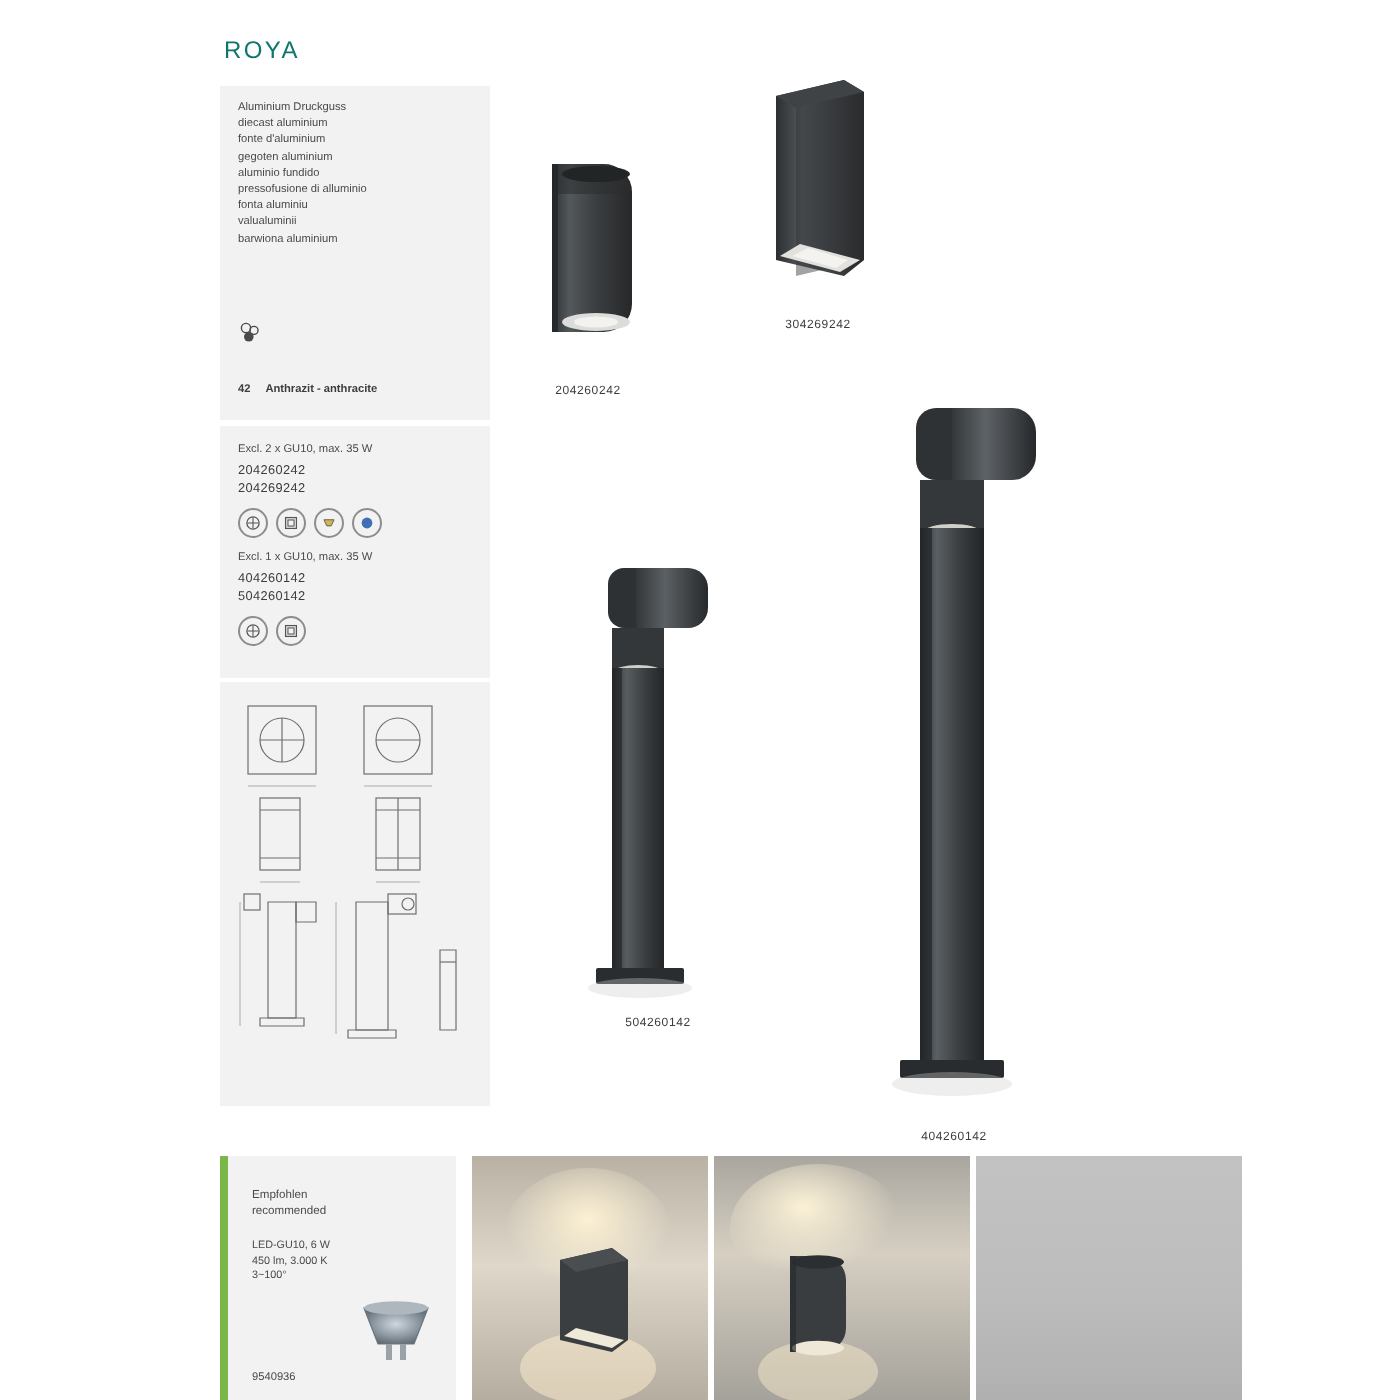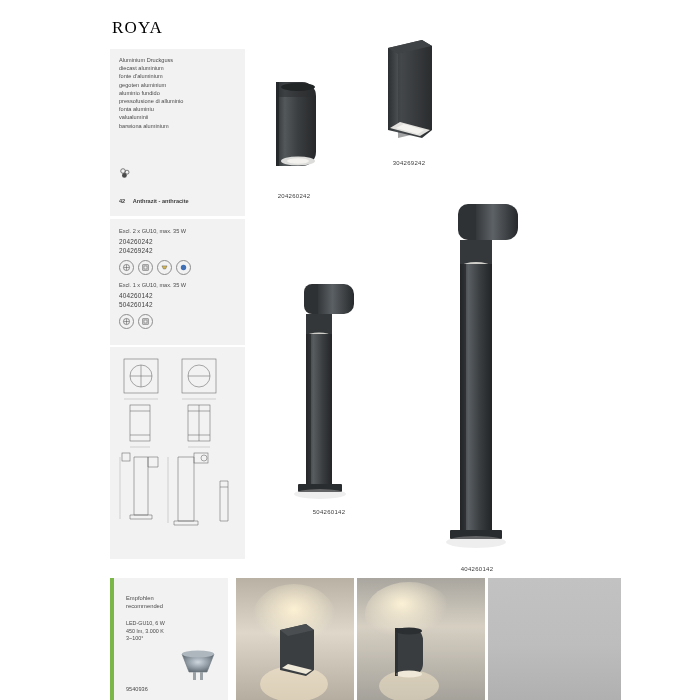--- a/index.html
+++ b/index.html
@@ -16,8 +16,8 @@
   
   .left-col{position:absolute;left:110px;top:18px;width:135px;}
   .title{
-    font-size:17px;letter-spacing:1.2px;color:#000000;
-    font-weight:400;margin:0 0 10px 2px;font-family:Liberation Serif, serif;
+    font-size:12px;letter-spacing:1.2px;color:#0f766e;
+    font-weight:400;margin:0 0 10px 2px;font-family:Liberation Sans, sans-serif;
   }
   .panel{
     background:#f2f2f2;border-top:1px solid #ffffff;

